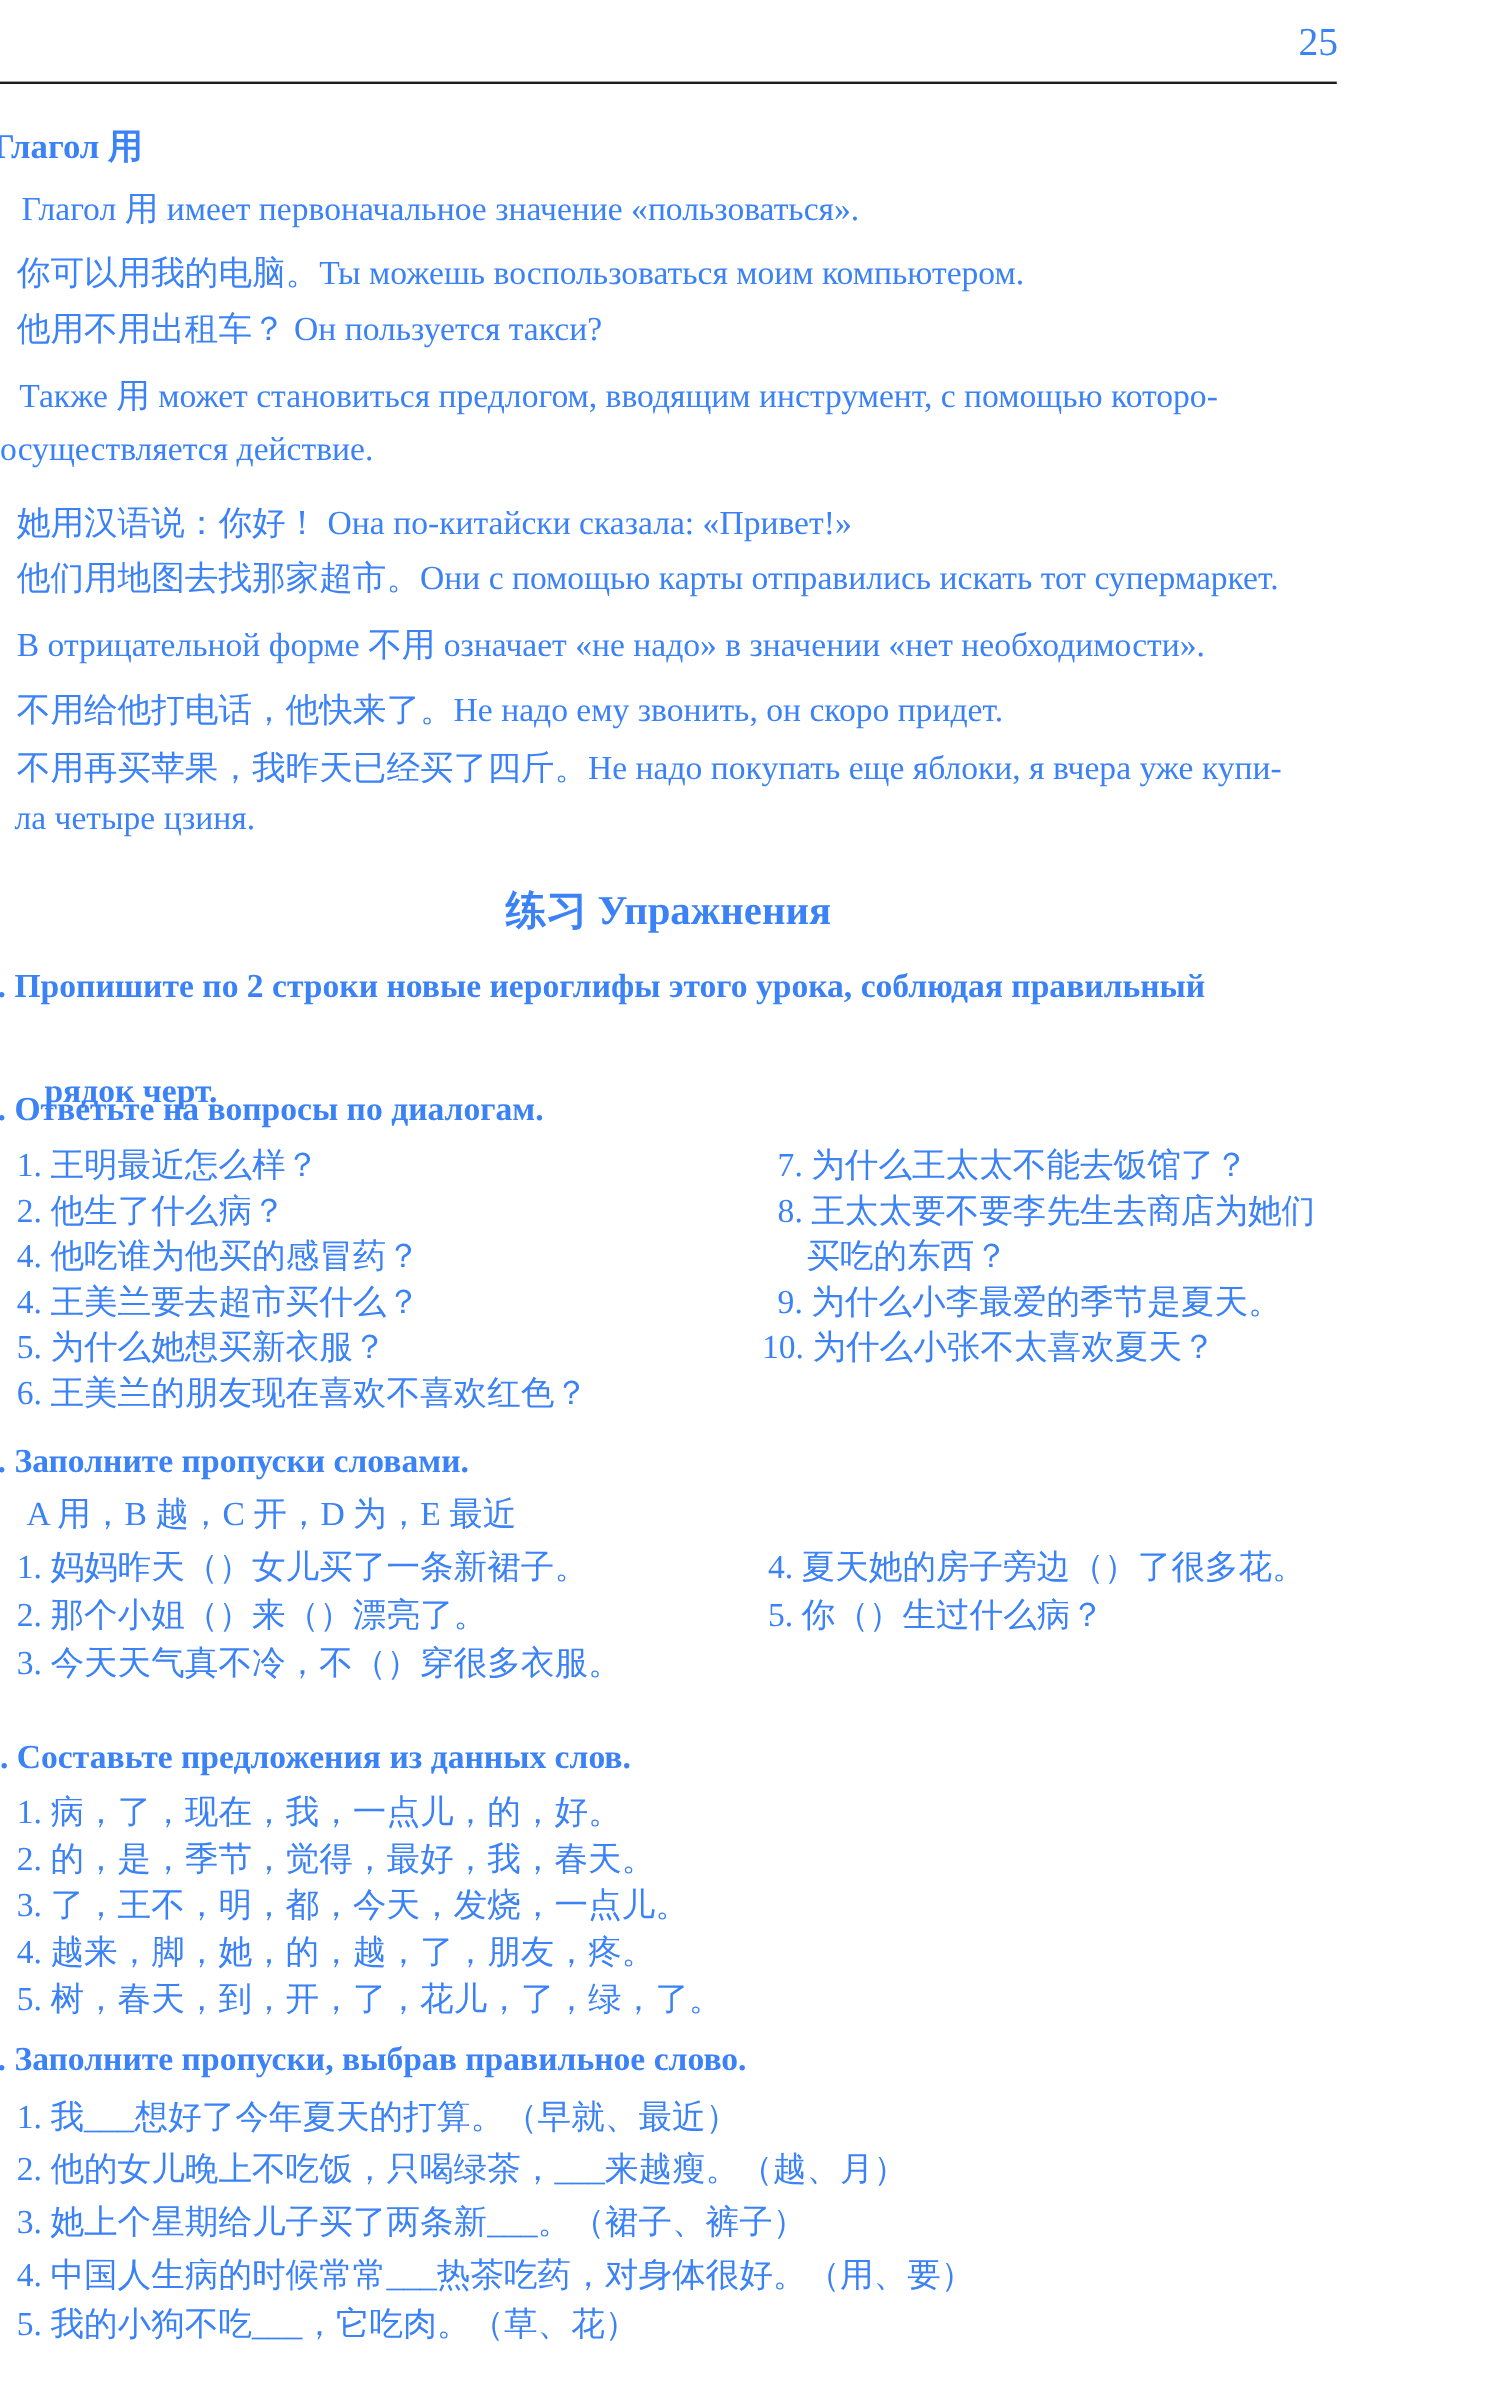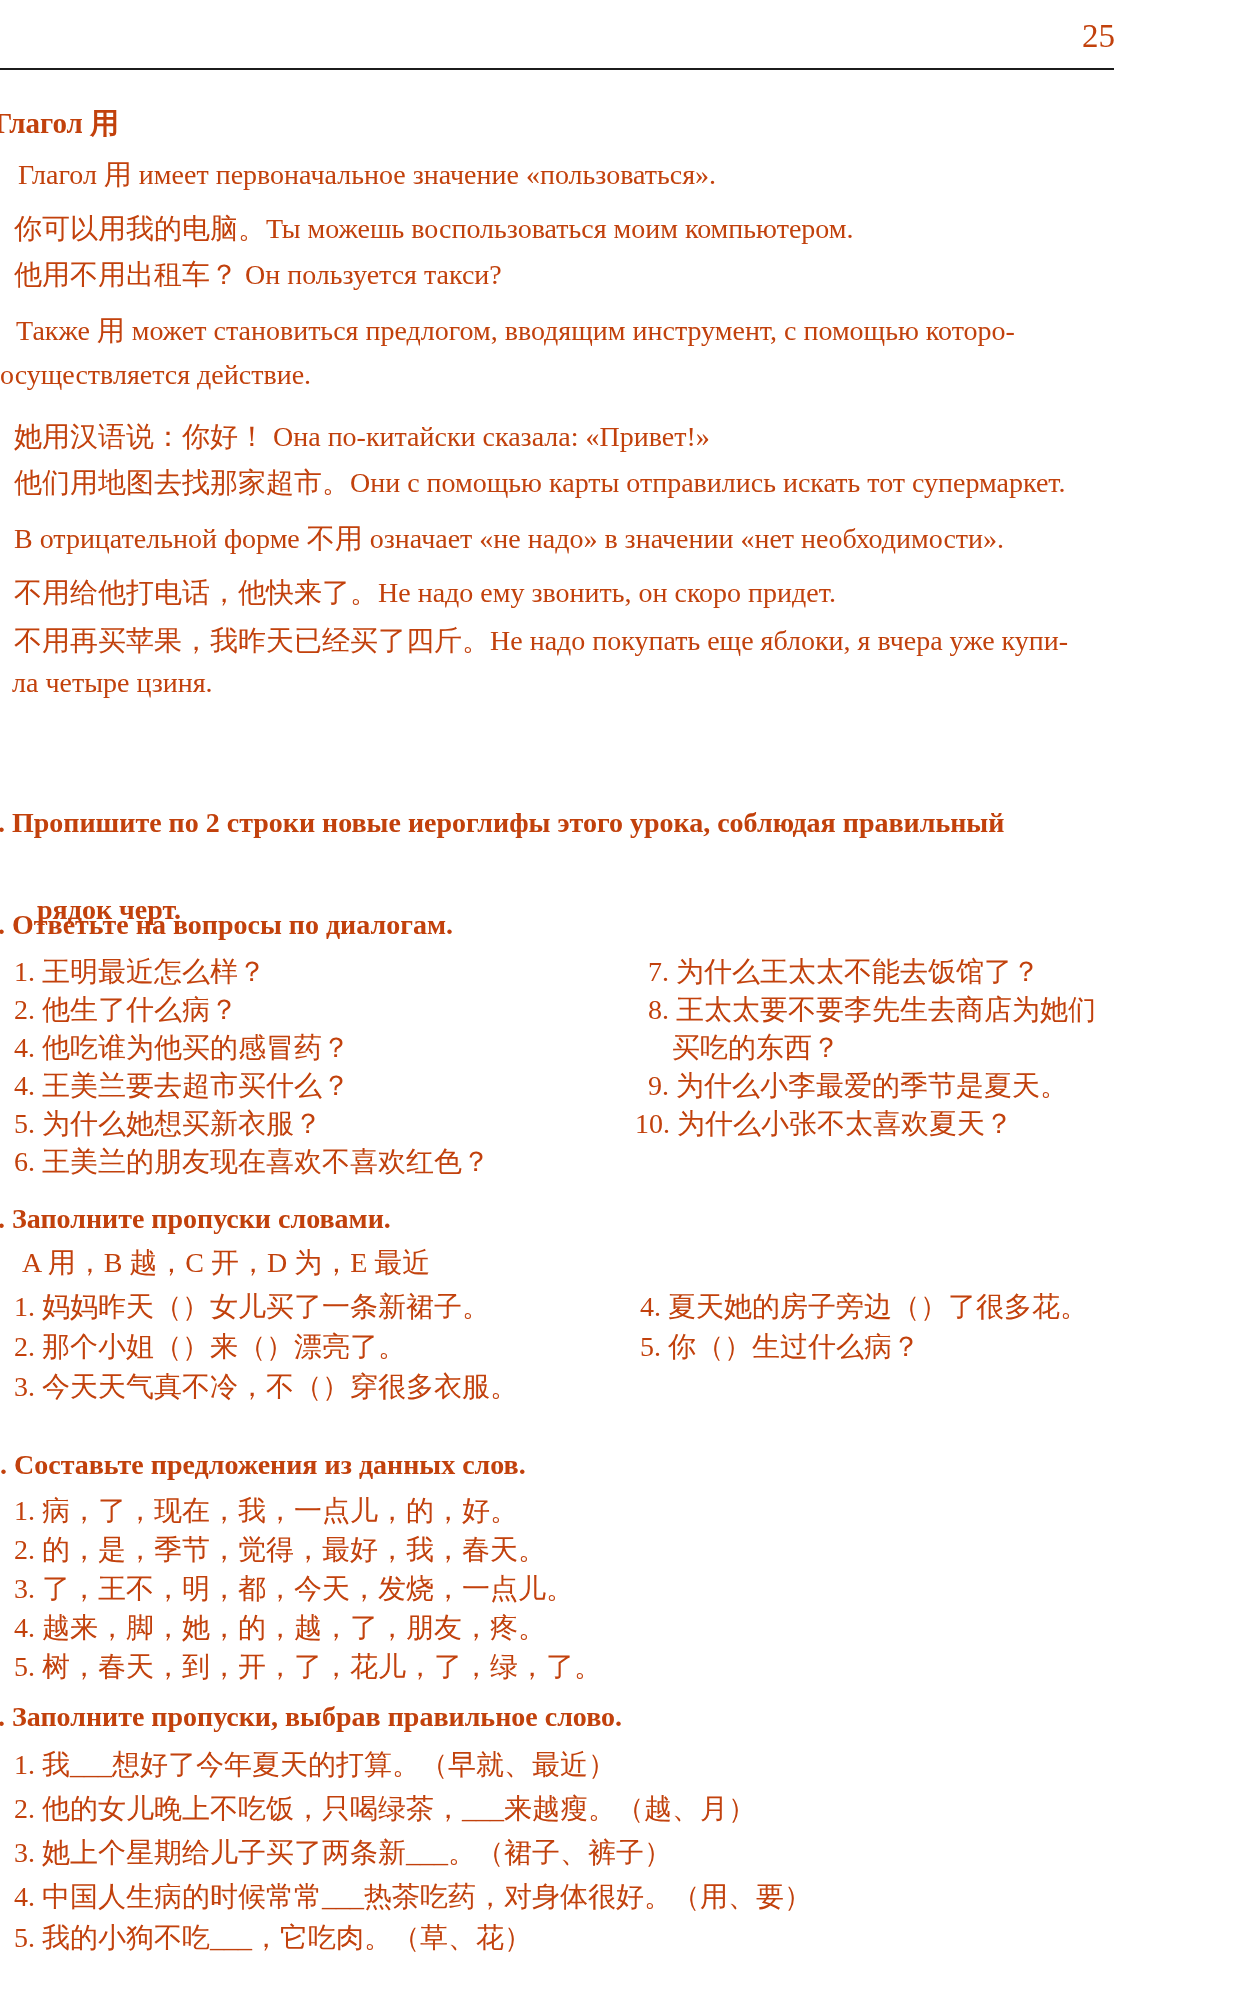--- a/index.html
+++ b/index.html
@@ -8,7 +8,7 @@
     width:1245px;height:2000px;
     background:#ffffff;
     overflow:hidden;
-    color:#c2410c;
+    color:#3b82f6;
     font-family:"Liberation Serif","DejaVu Serif",serif;
   }
   .line{

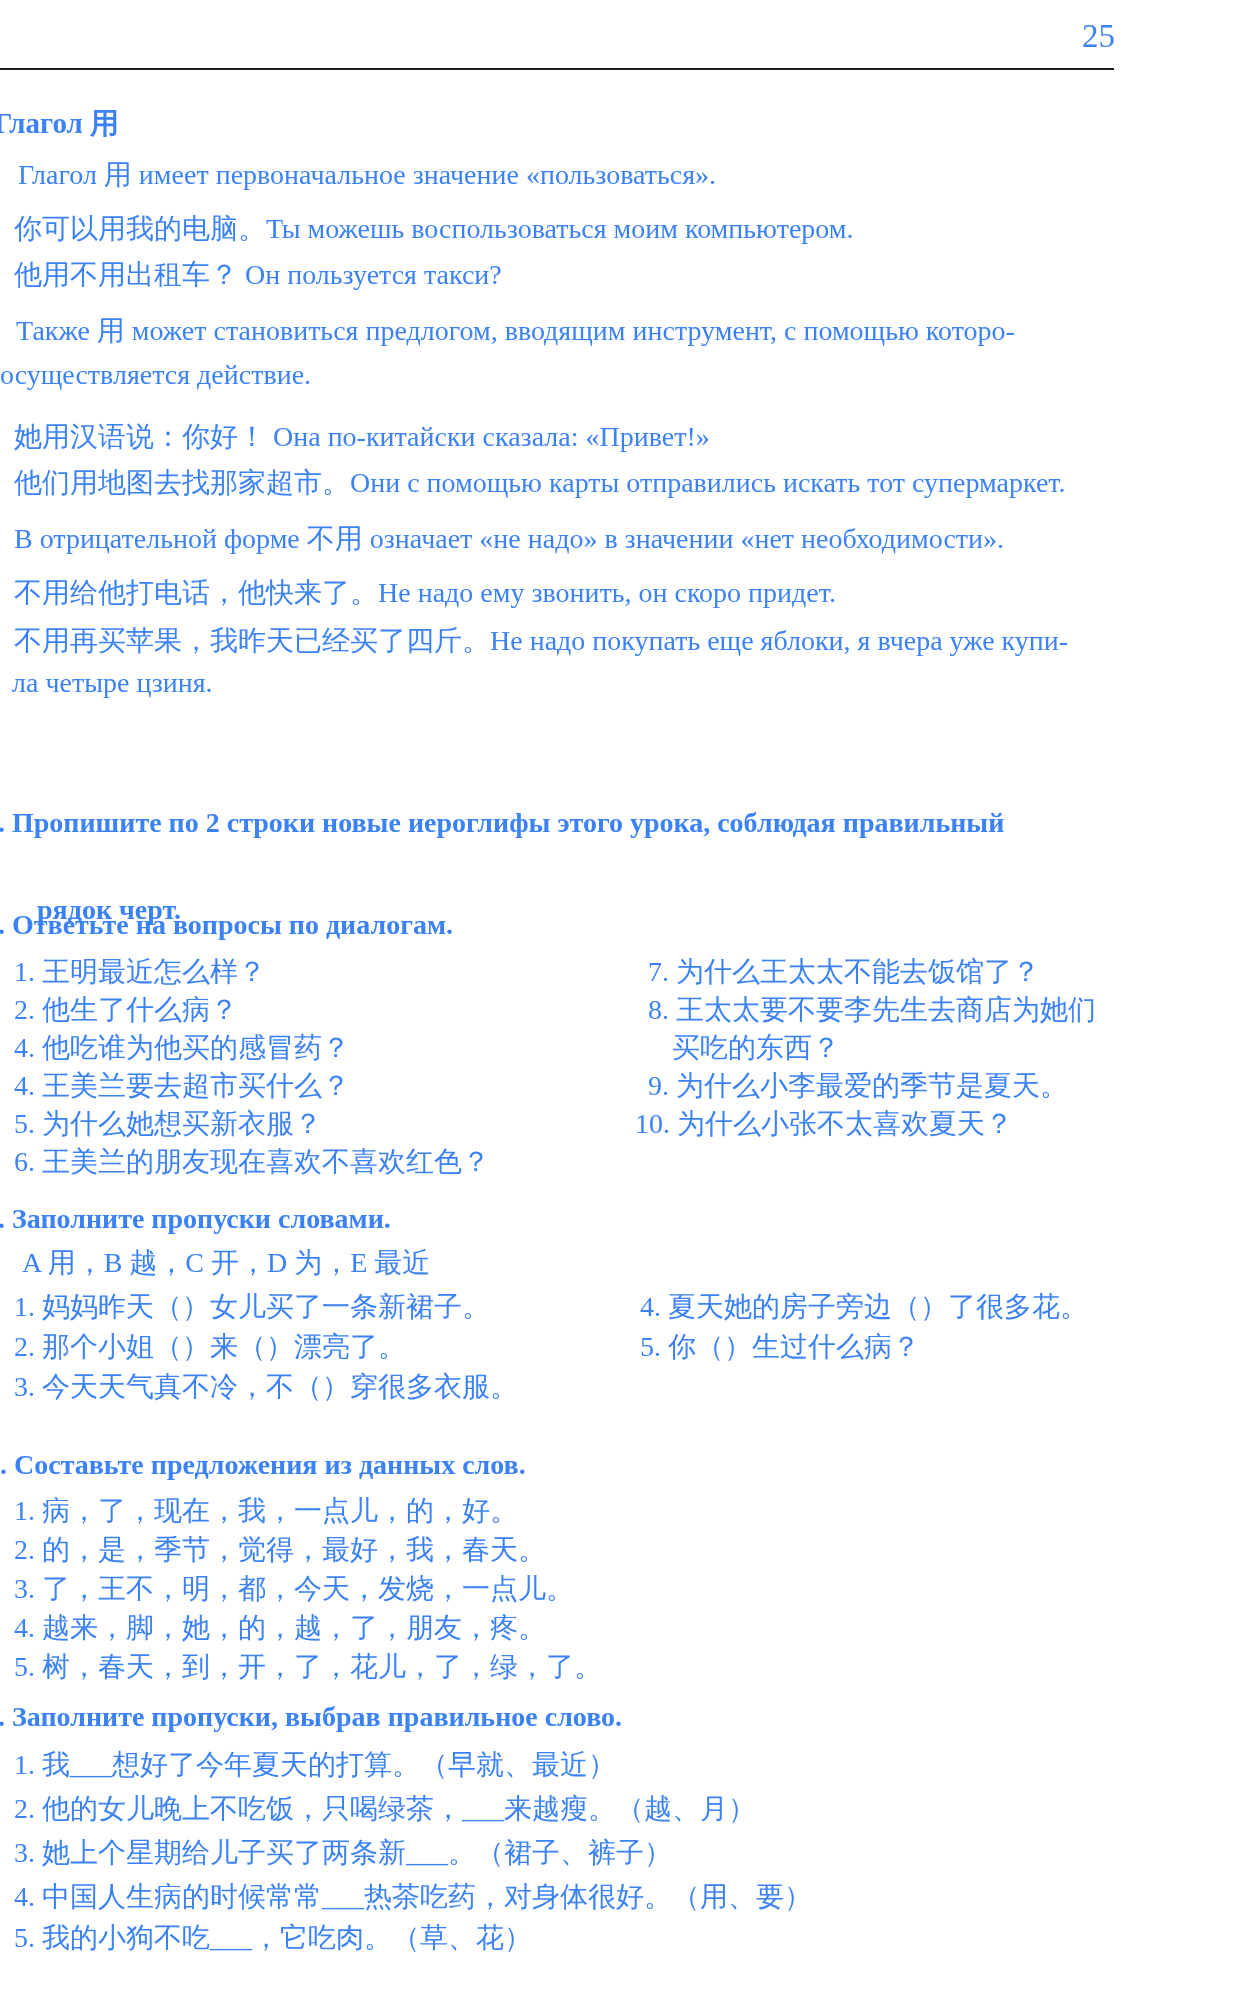--- a/index.html
+++ b/index.html
@@ -57,6 +57,7 @@
   <div class="line" style="left:14px;top:624px;">不用再买苹果，我昨天已经买了四斤。Не надо покупать еще яблоки, я вчера уже купи-</div>
   <div class="line" style="left:12px;top:666px;">ла четыре цзиня.</div>
 
+  <div class="line title" style="left:0px;top:740px;">练习 Упражнения</div>
 
   <div class="line b" style="left:-16px;top:806px;">1. Пропишите по 2 строки новые иероглифы этого урока, соблюдая правильный</div>
   <div class="line b" style="left:0px;top:893px;margin-left:37px;">рядок черт.</div>

